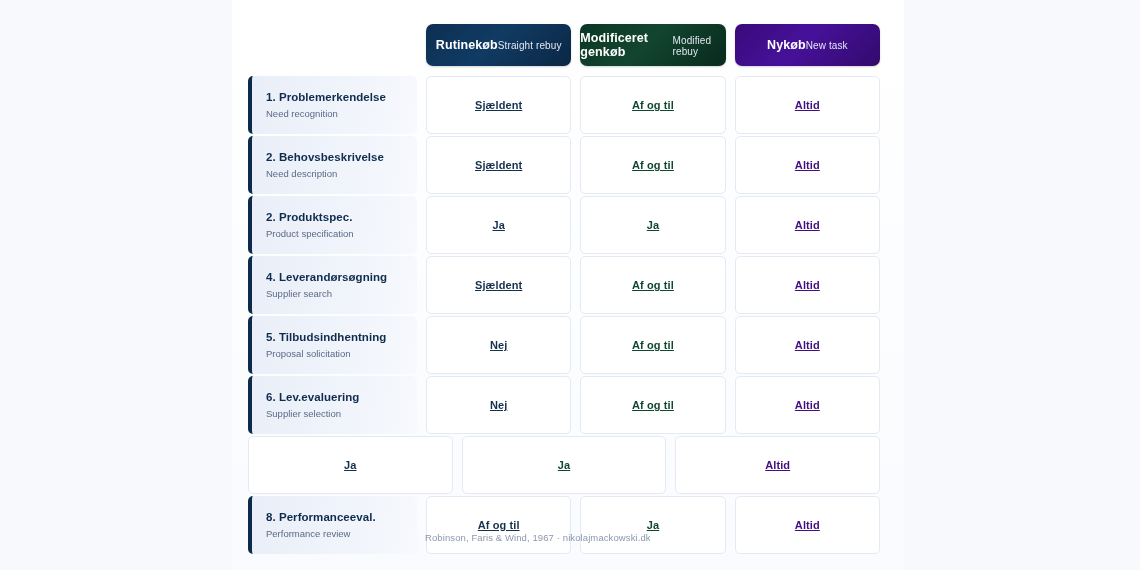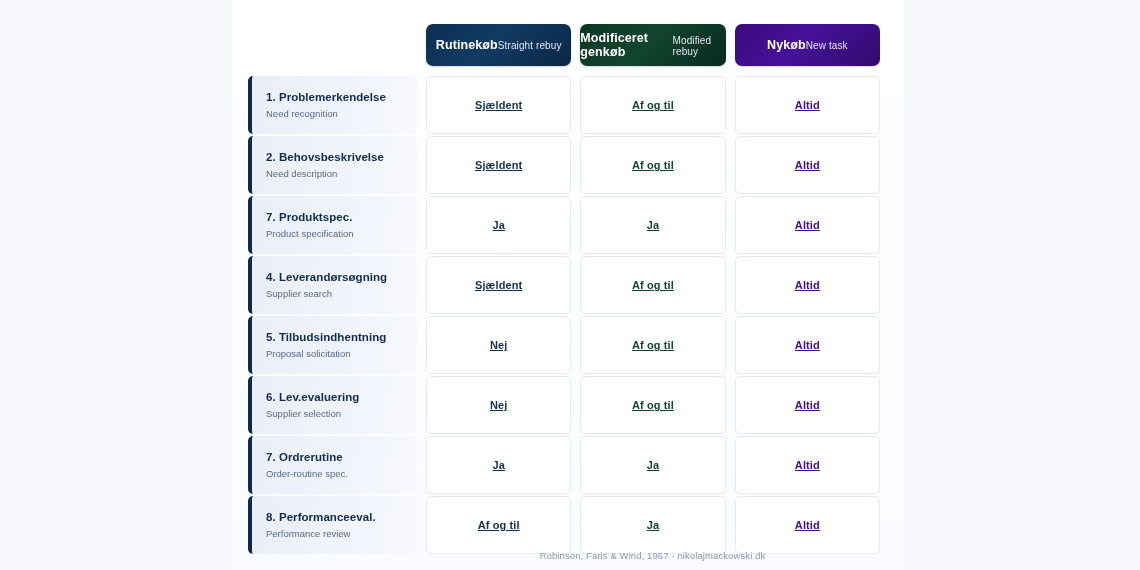--- a/index.html
+++ b/index.html
@@ -203,7 +203,7 @@
 
     <div class="row">
       <div class="stage-cell">
-        <span class="st-da">7. Produktspec.</span>
+        <span class="st-da">2. Produktspec.</span>
         <span class="st-en">Product specification</span>
       </div>
       <div class="val-cell val-straight">Ja</div>

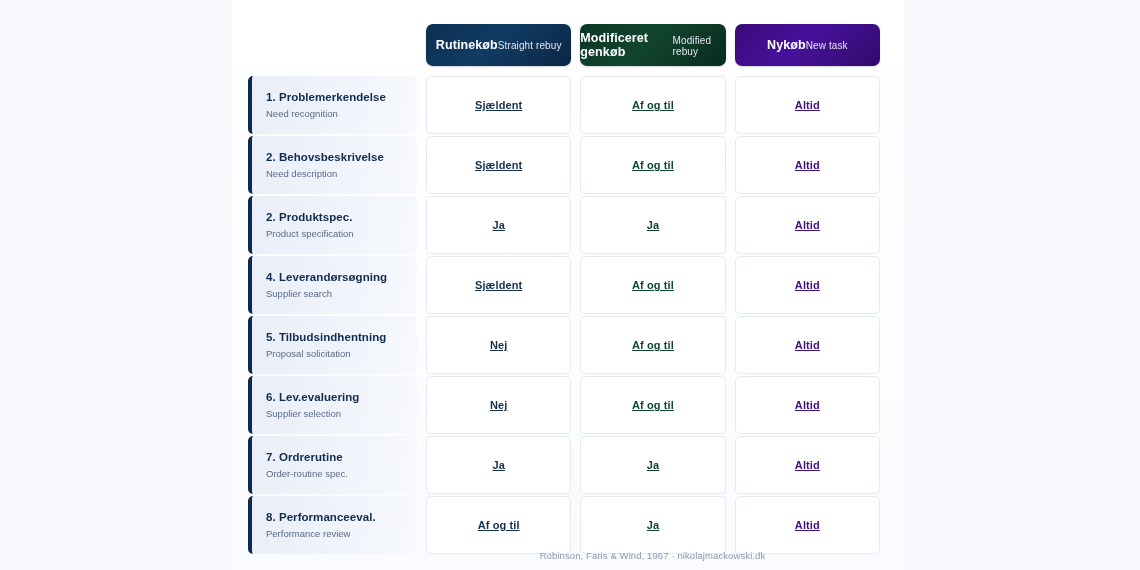--- a/index.html
+++ b/index.html
@@ -242,10 +242,6 @@
     </div>
 
     <div class="row">
-      <div class="stage-cell">
-        <span class="st-da">7. Ordrerutine</span>
-        <span class="st-en">Order-routine spec.</span>
-      </div>
       <div class="val-cell val-straight">Ja</div>
       <div class="val-cell val-modified">Ja</div>
       <div class="val-cell val-new">Altid</div>

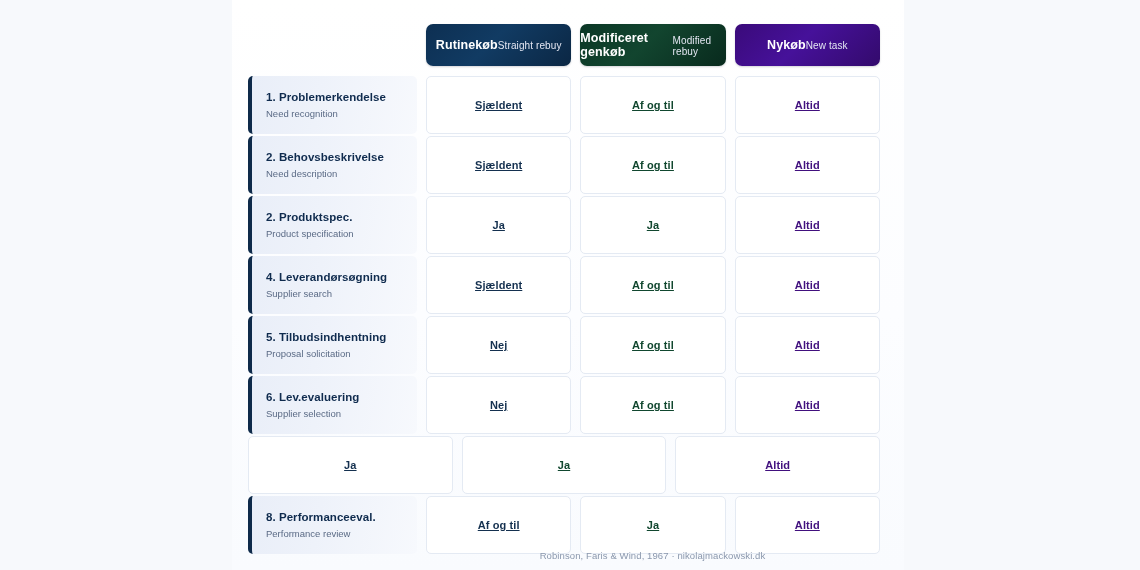--- a/index.html
+++ b/index.html
@@ -145,9 +145,8 @@
   .footer {
     position: absolute;
     left: 425px;
-    top: 550px;
+    top: 532px;
     width: 455px;
-    text-align: center;
     font-size: 9.5px;
     color: #8b98ad;
     letter-spacing: .1px;

